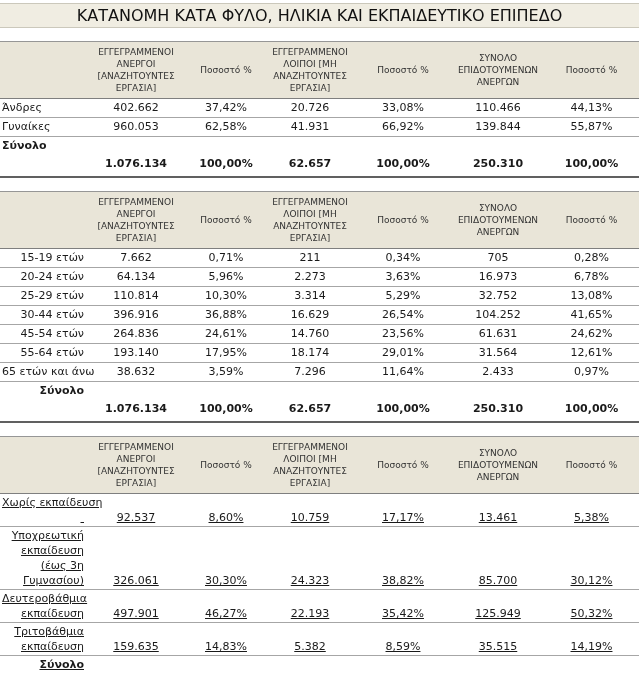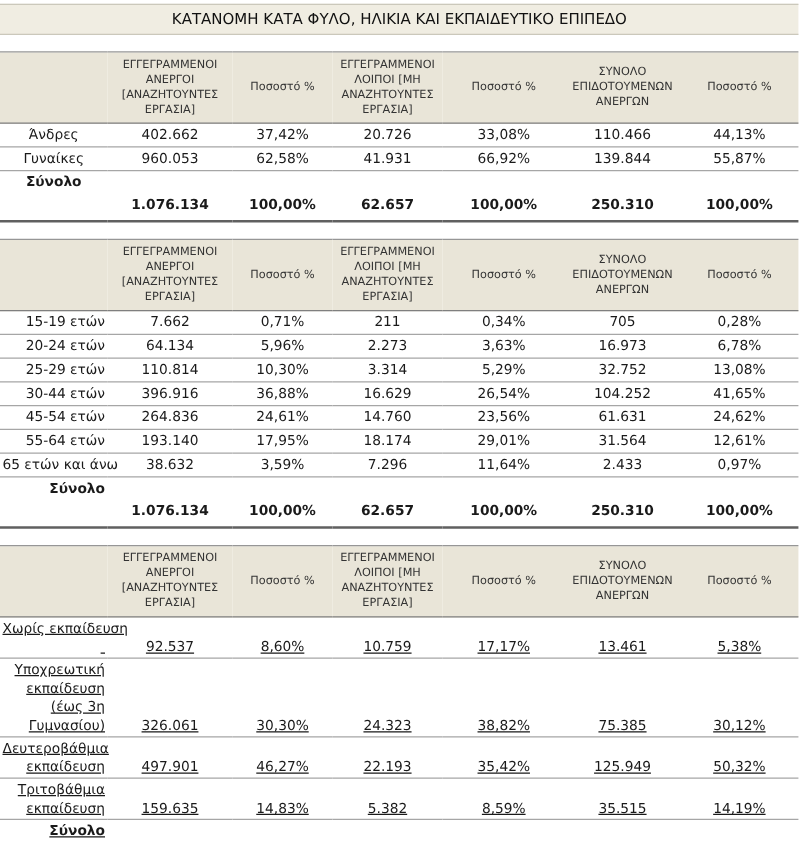--- a/index.html
+++ b/index.html
@@ -10,7 +10,7 @@
   .title-band{
     margin-top:3px;margin-bottom:10px;
     background:#f0ede2;border-top:1px solid #cbc8bb;border-bottom:1px solid #cbc8bb;
-    text-align:center;font-size:12px;line-height:23px;color:#111;
+    text-align:center;font-size:16px;line-height:23px;color:#111;
   }
   section.tbl{margin-top:13px;}
   table.grid{width:639px;border-collapse:collapse;table-layout:fixed;}

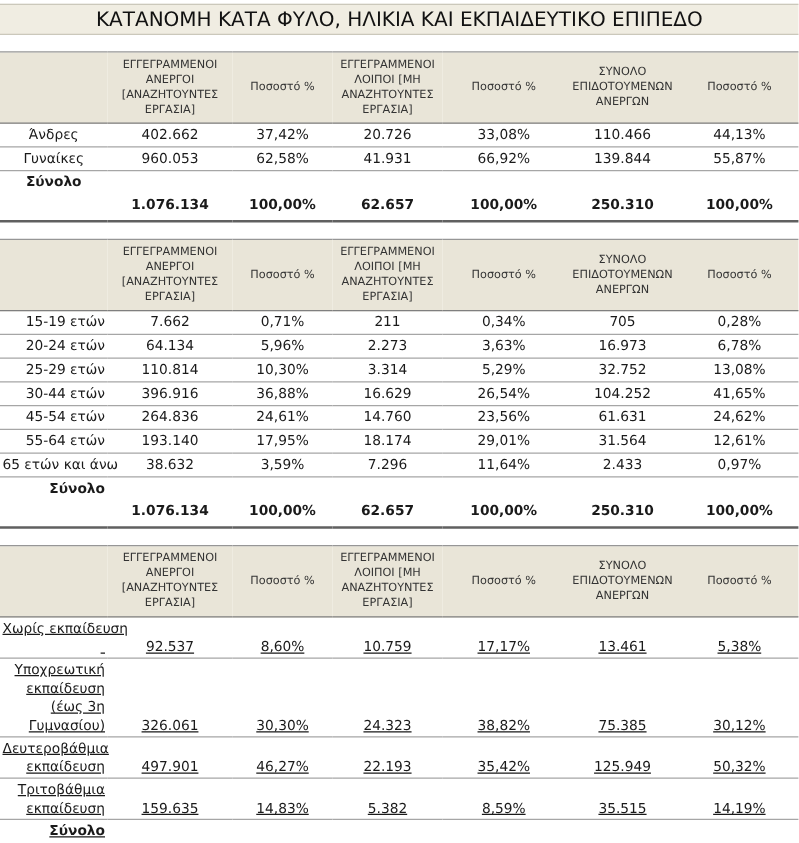--- a/index.html
+++ b/index.html
@@ -24,7 +24,7 @@
   }
   td{font-size:11px;line-height:16px;padding:1px 2px;text-align:center;vertical-align:bottom;}
   td.label{text-align:right;white-space:pre;padding-left:2px;}
-  .tbl-gender td.label{text-align:center;}
+  .tbl-gender td.label{text-align:left;}
   tr.data-row td{border-bottom:1px solid #a6a6a6;}
   tr.total-label td{font-weight:bold;}
   tr.total-values td{font-weight:bold;padding-bottom:4px;border-bottom:2px solid #606060;}

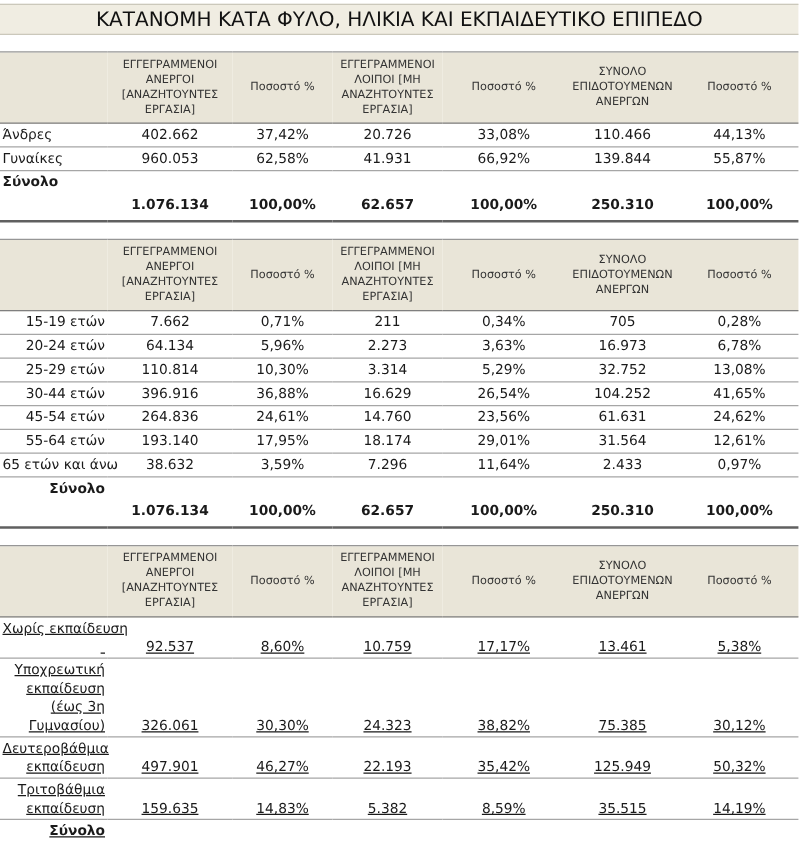--- a/index.html
+++ b/index.html
@@ -270,7 +270,7 @@
             <td class="num">30,30%</td>
             <td class="num">24.323</td>
             <td class="num">38,82%</td>
-            <td class="num">75.385</td>
+            <td class="num">85.700</td>
             <td class="num">30,12%</td>
           </tr>
           <tr class="data-row">

